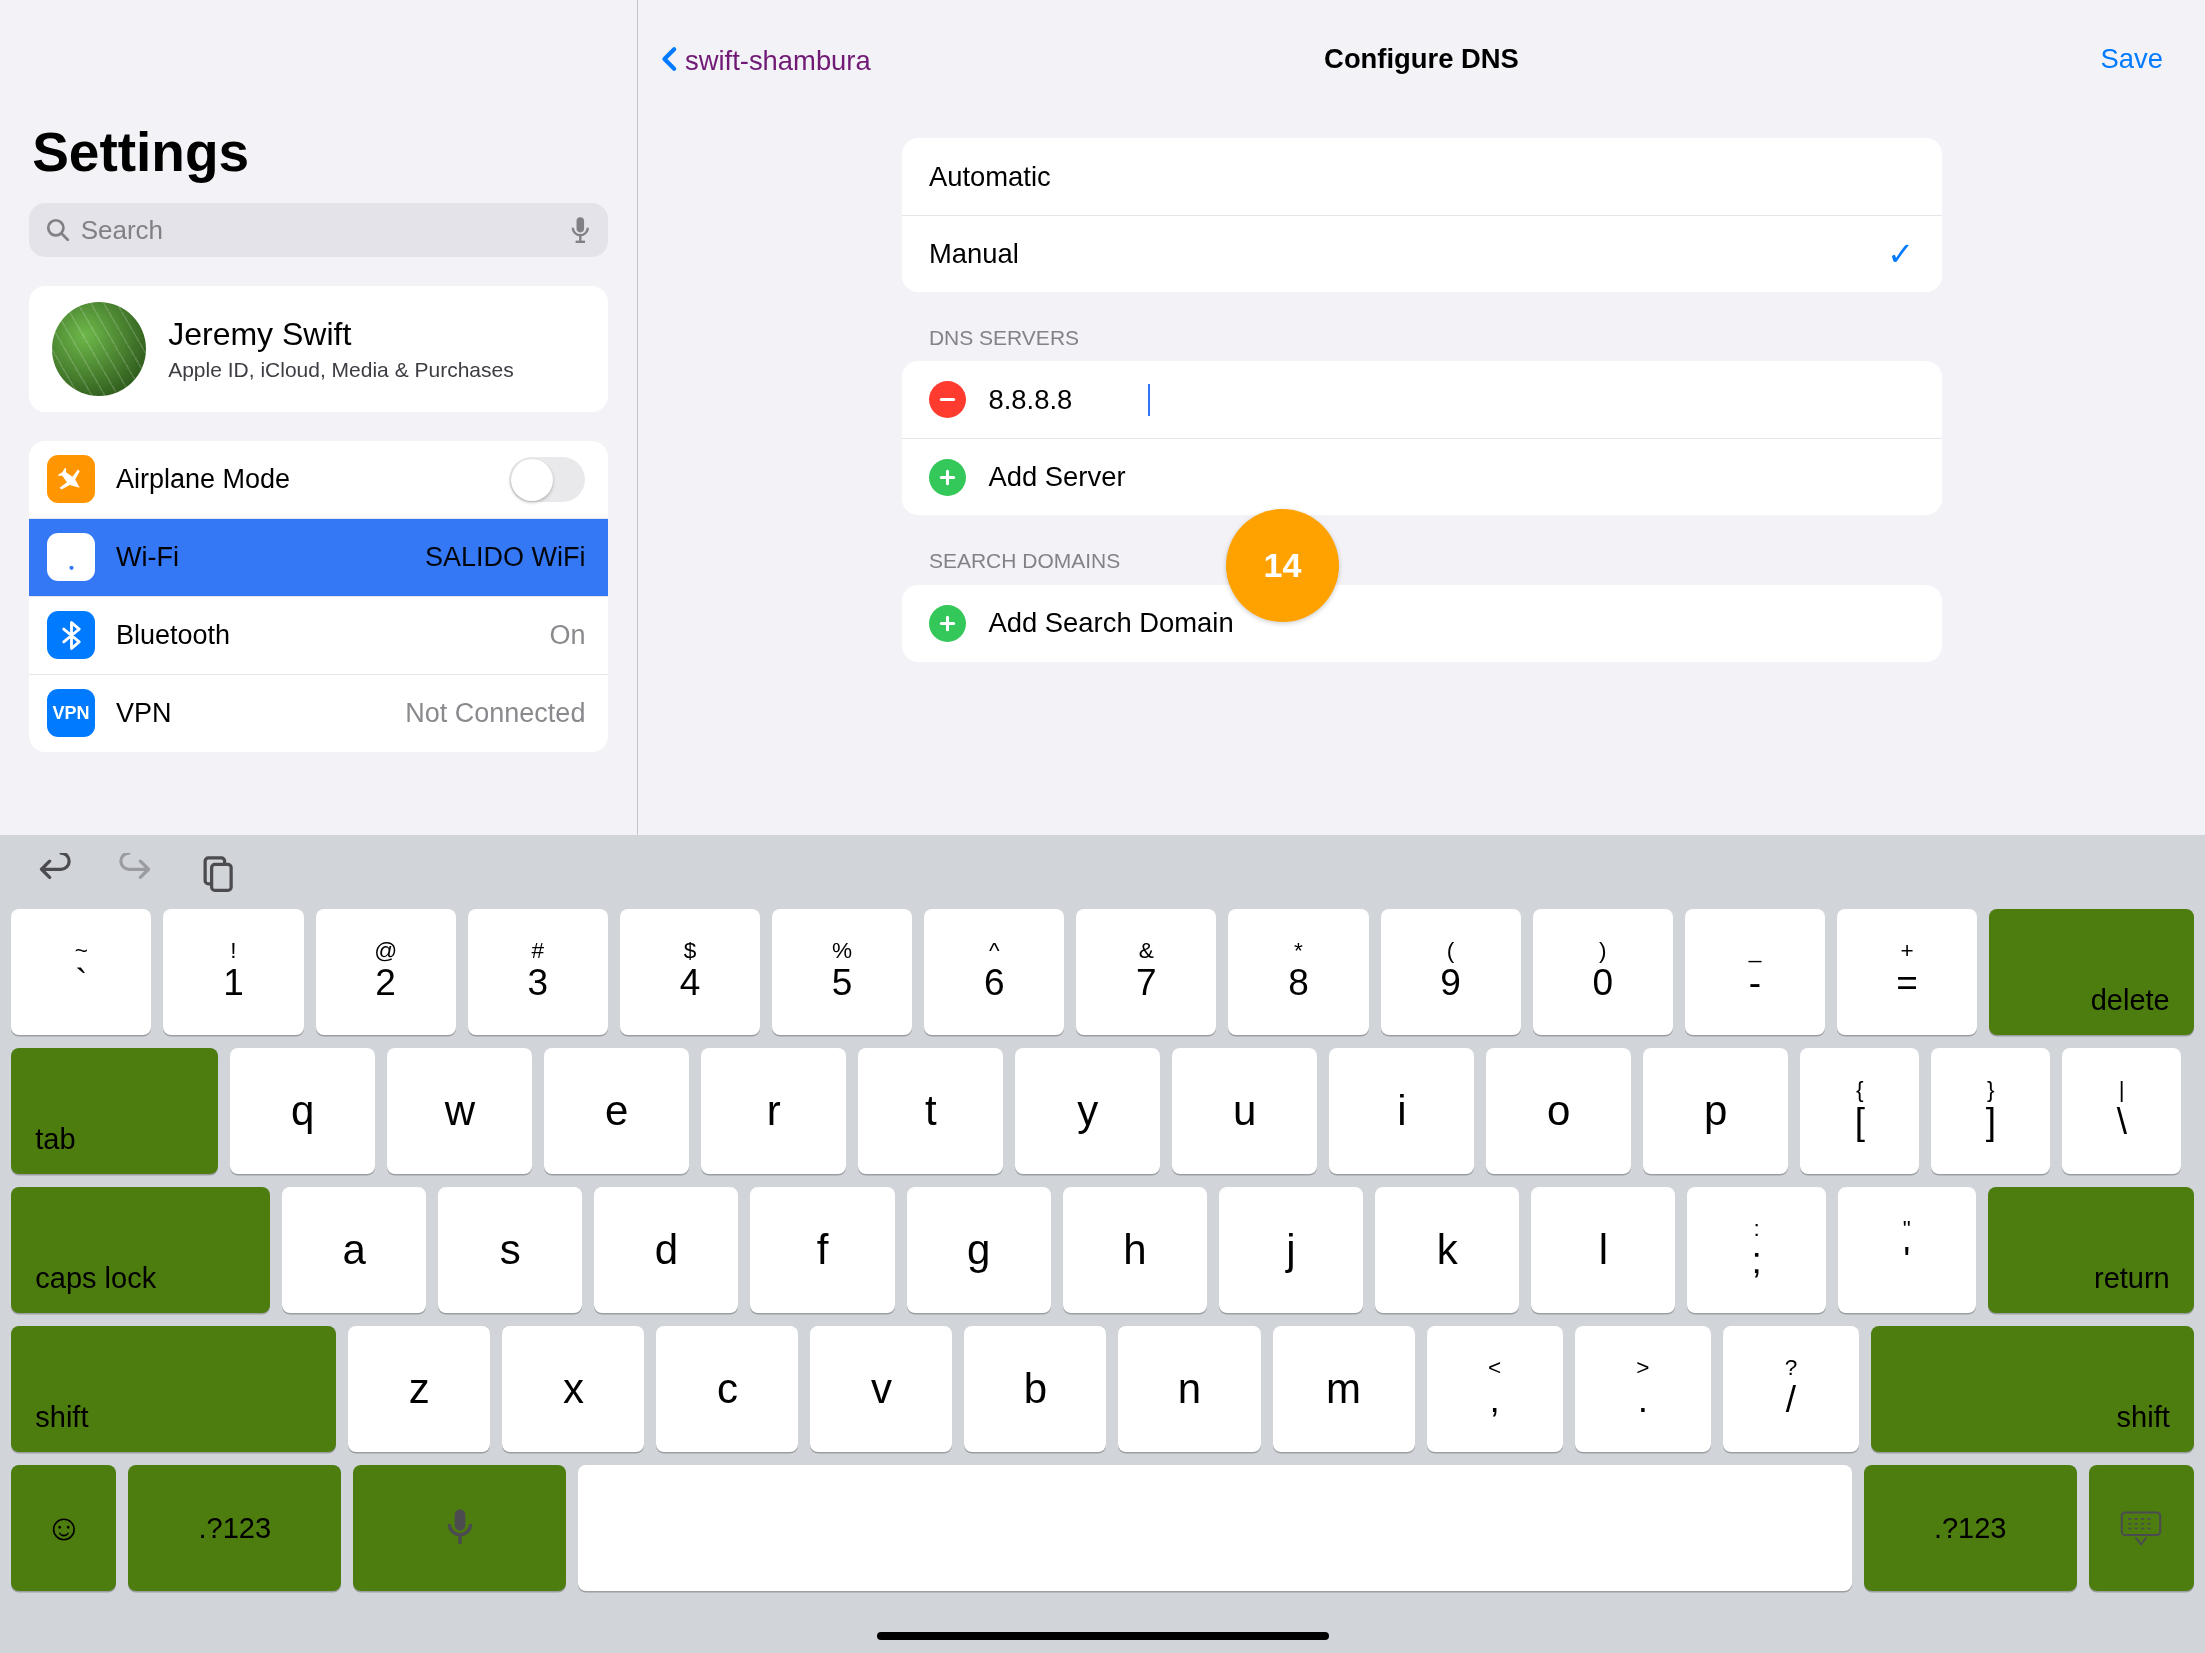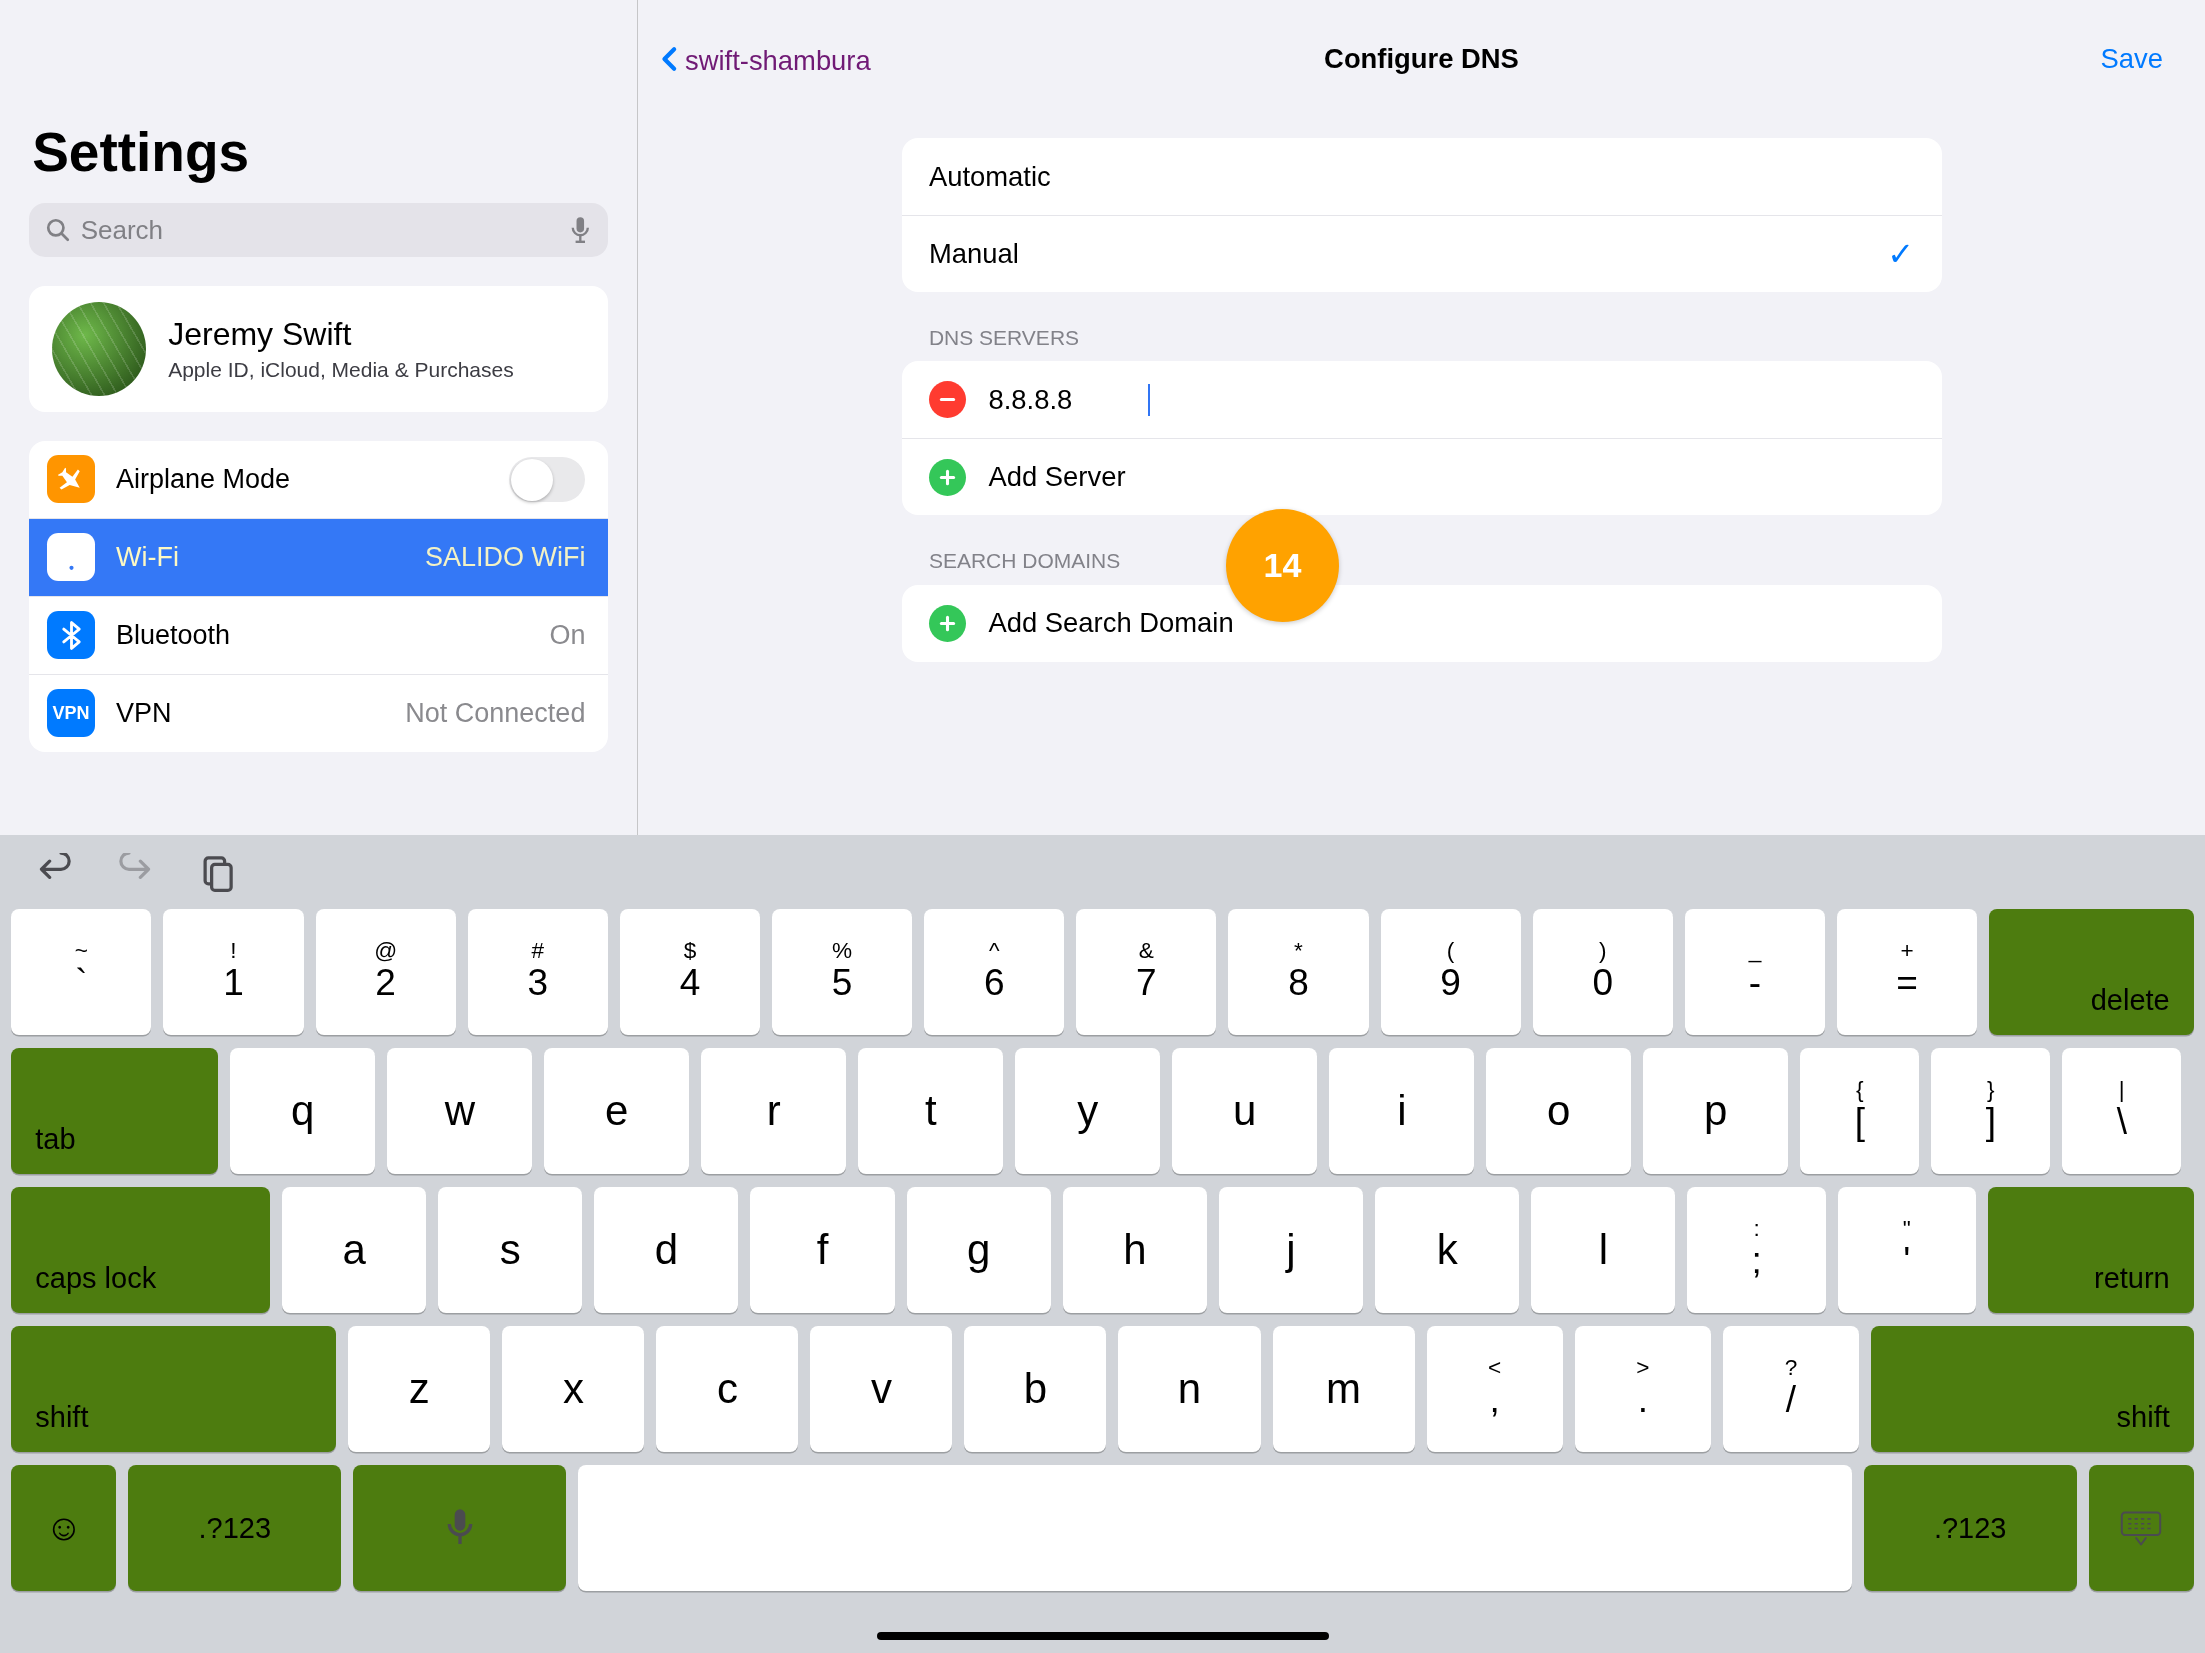--- a/index.html
+++ b/index.html
@@ -35,7 +35,7 @@
 .row-detail { font-size: 27px; color: #8a8a8e; }
 .row-detail.blue { color: #fff; opacity: .95; }
 .row.active { background: #3478f6; }
-.row.active .row-label, .row.active .row-detail { color: #fef9c3; }
+.row.active .row-label, .row.active .row-detail { color: #000000; }
 .row.active svg path, .row.active svg rect { stroke: #fff; fill: #fff; }
 
 .toggle { width: 76px; height: 45px; border-radius: 22.6px; background: #e9e9eb; position: relative; }

